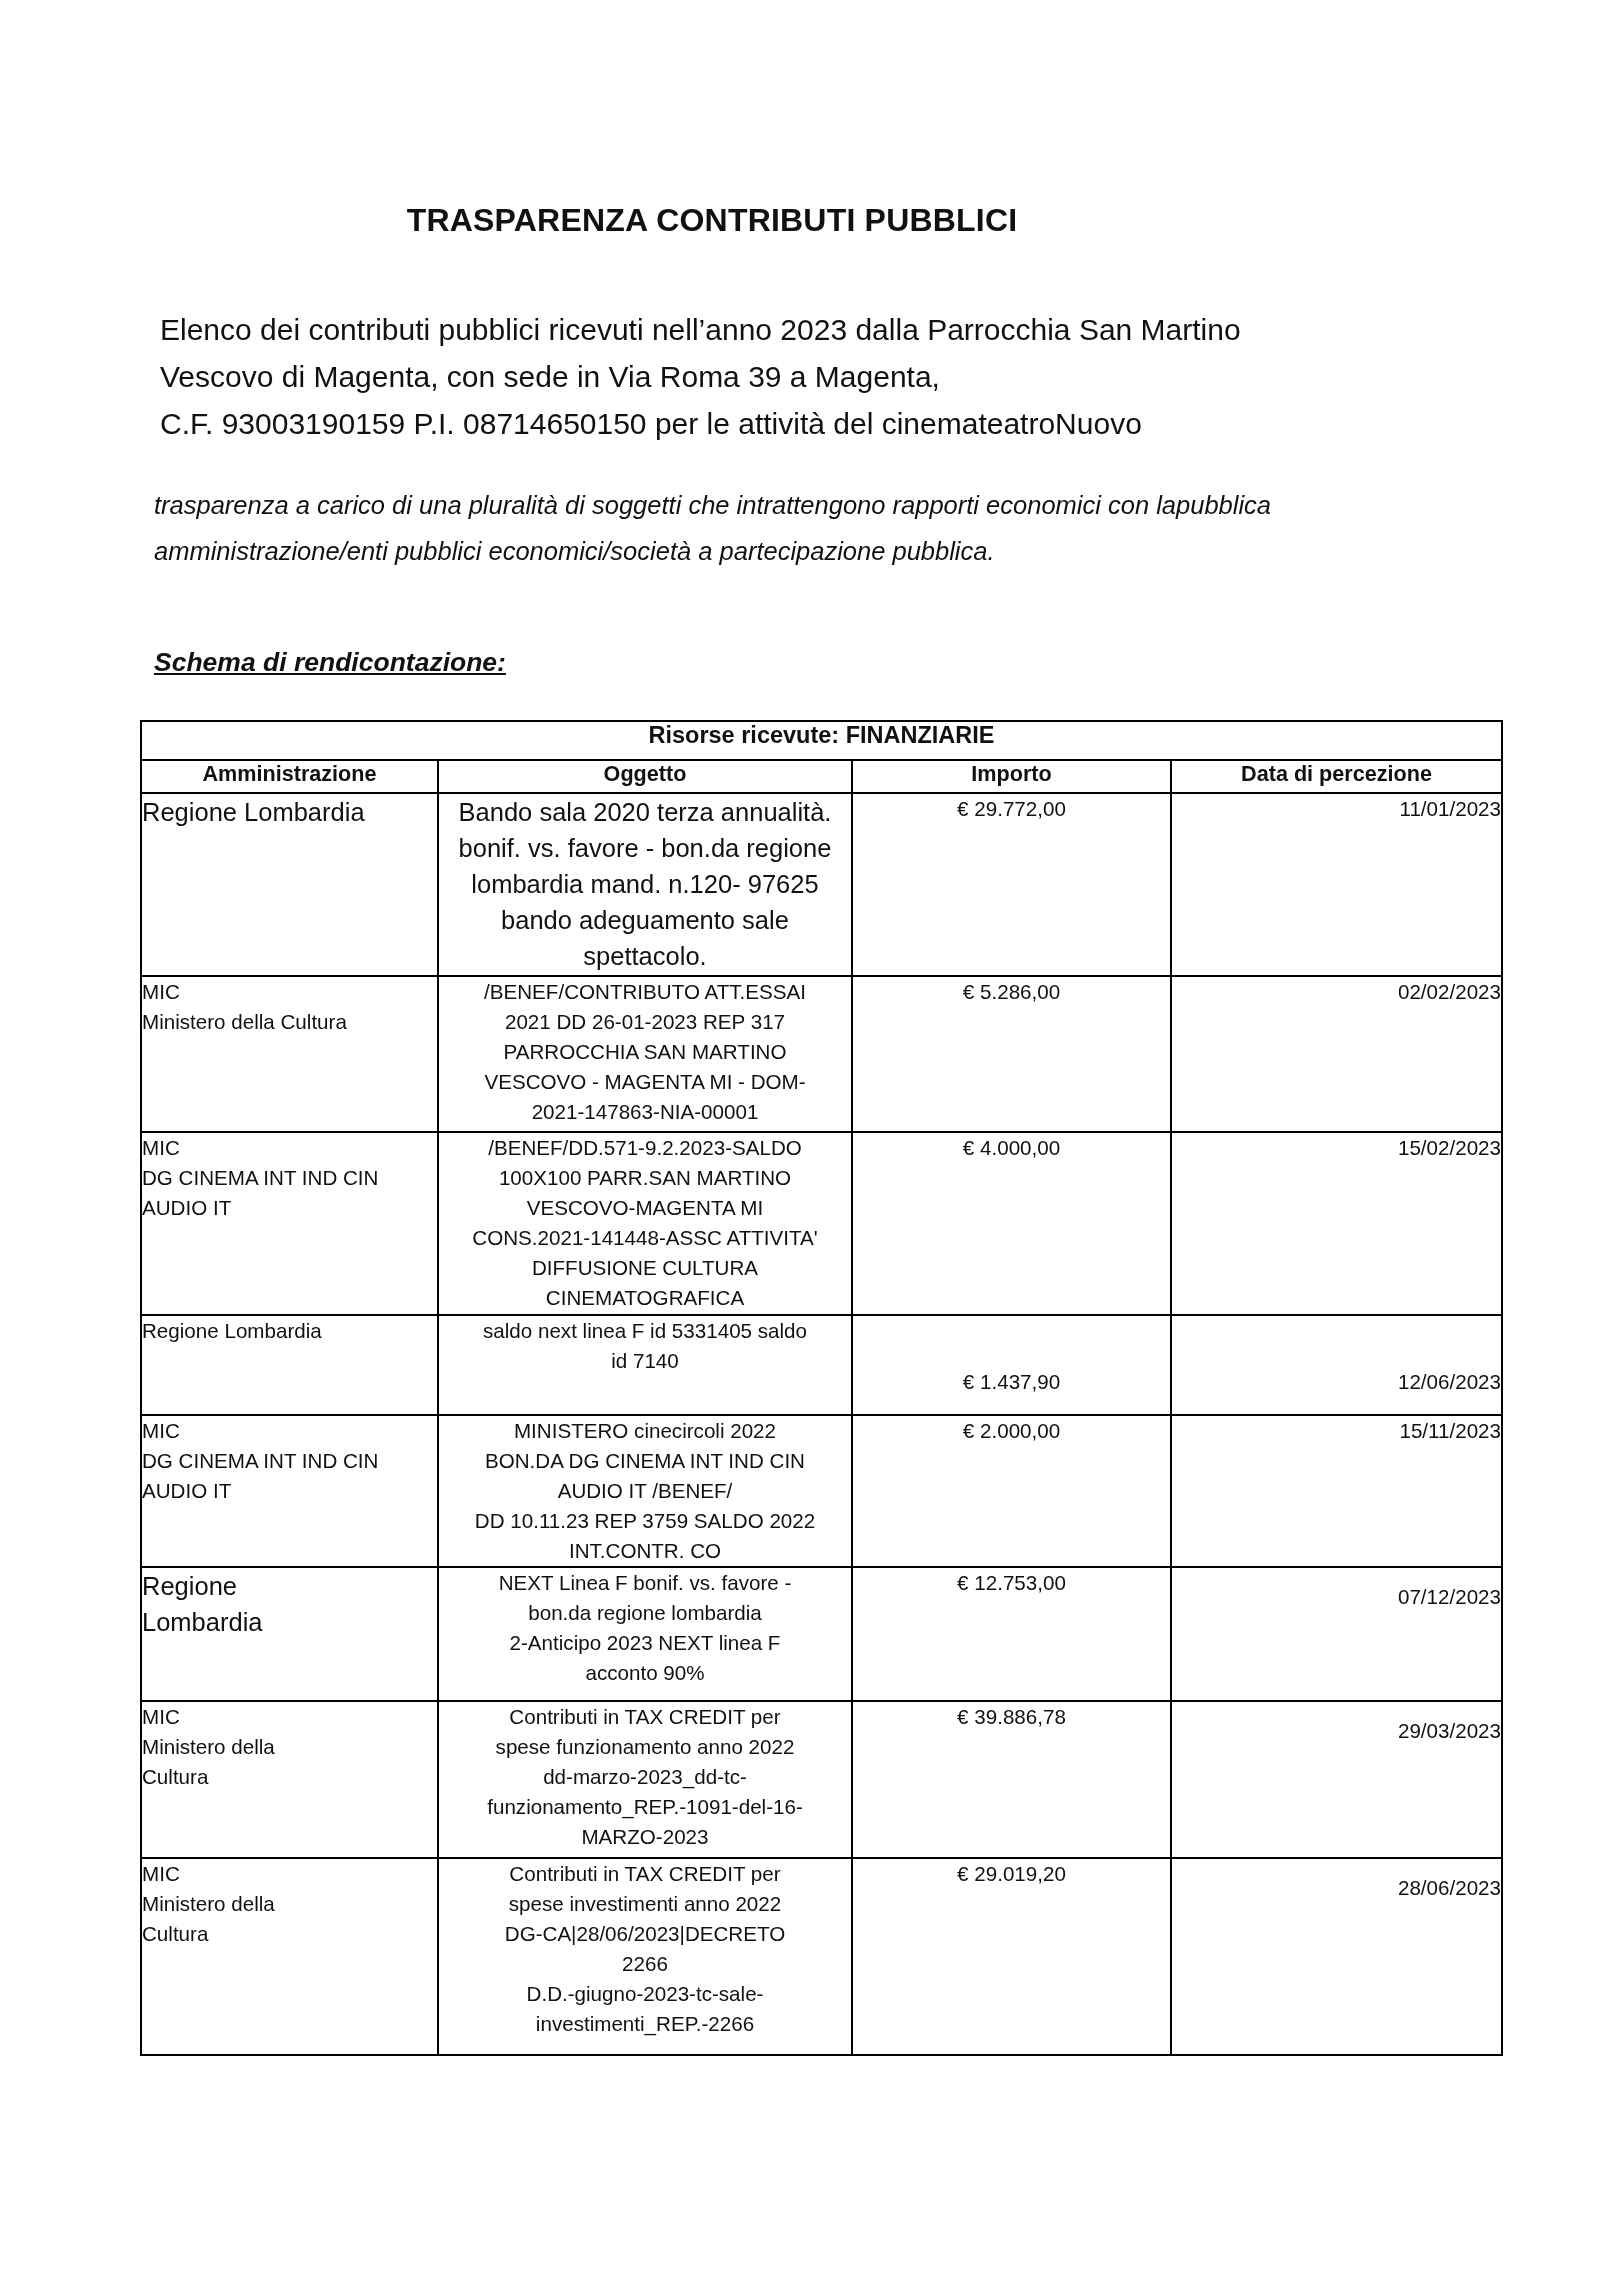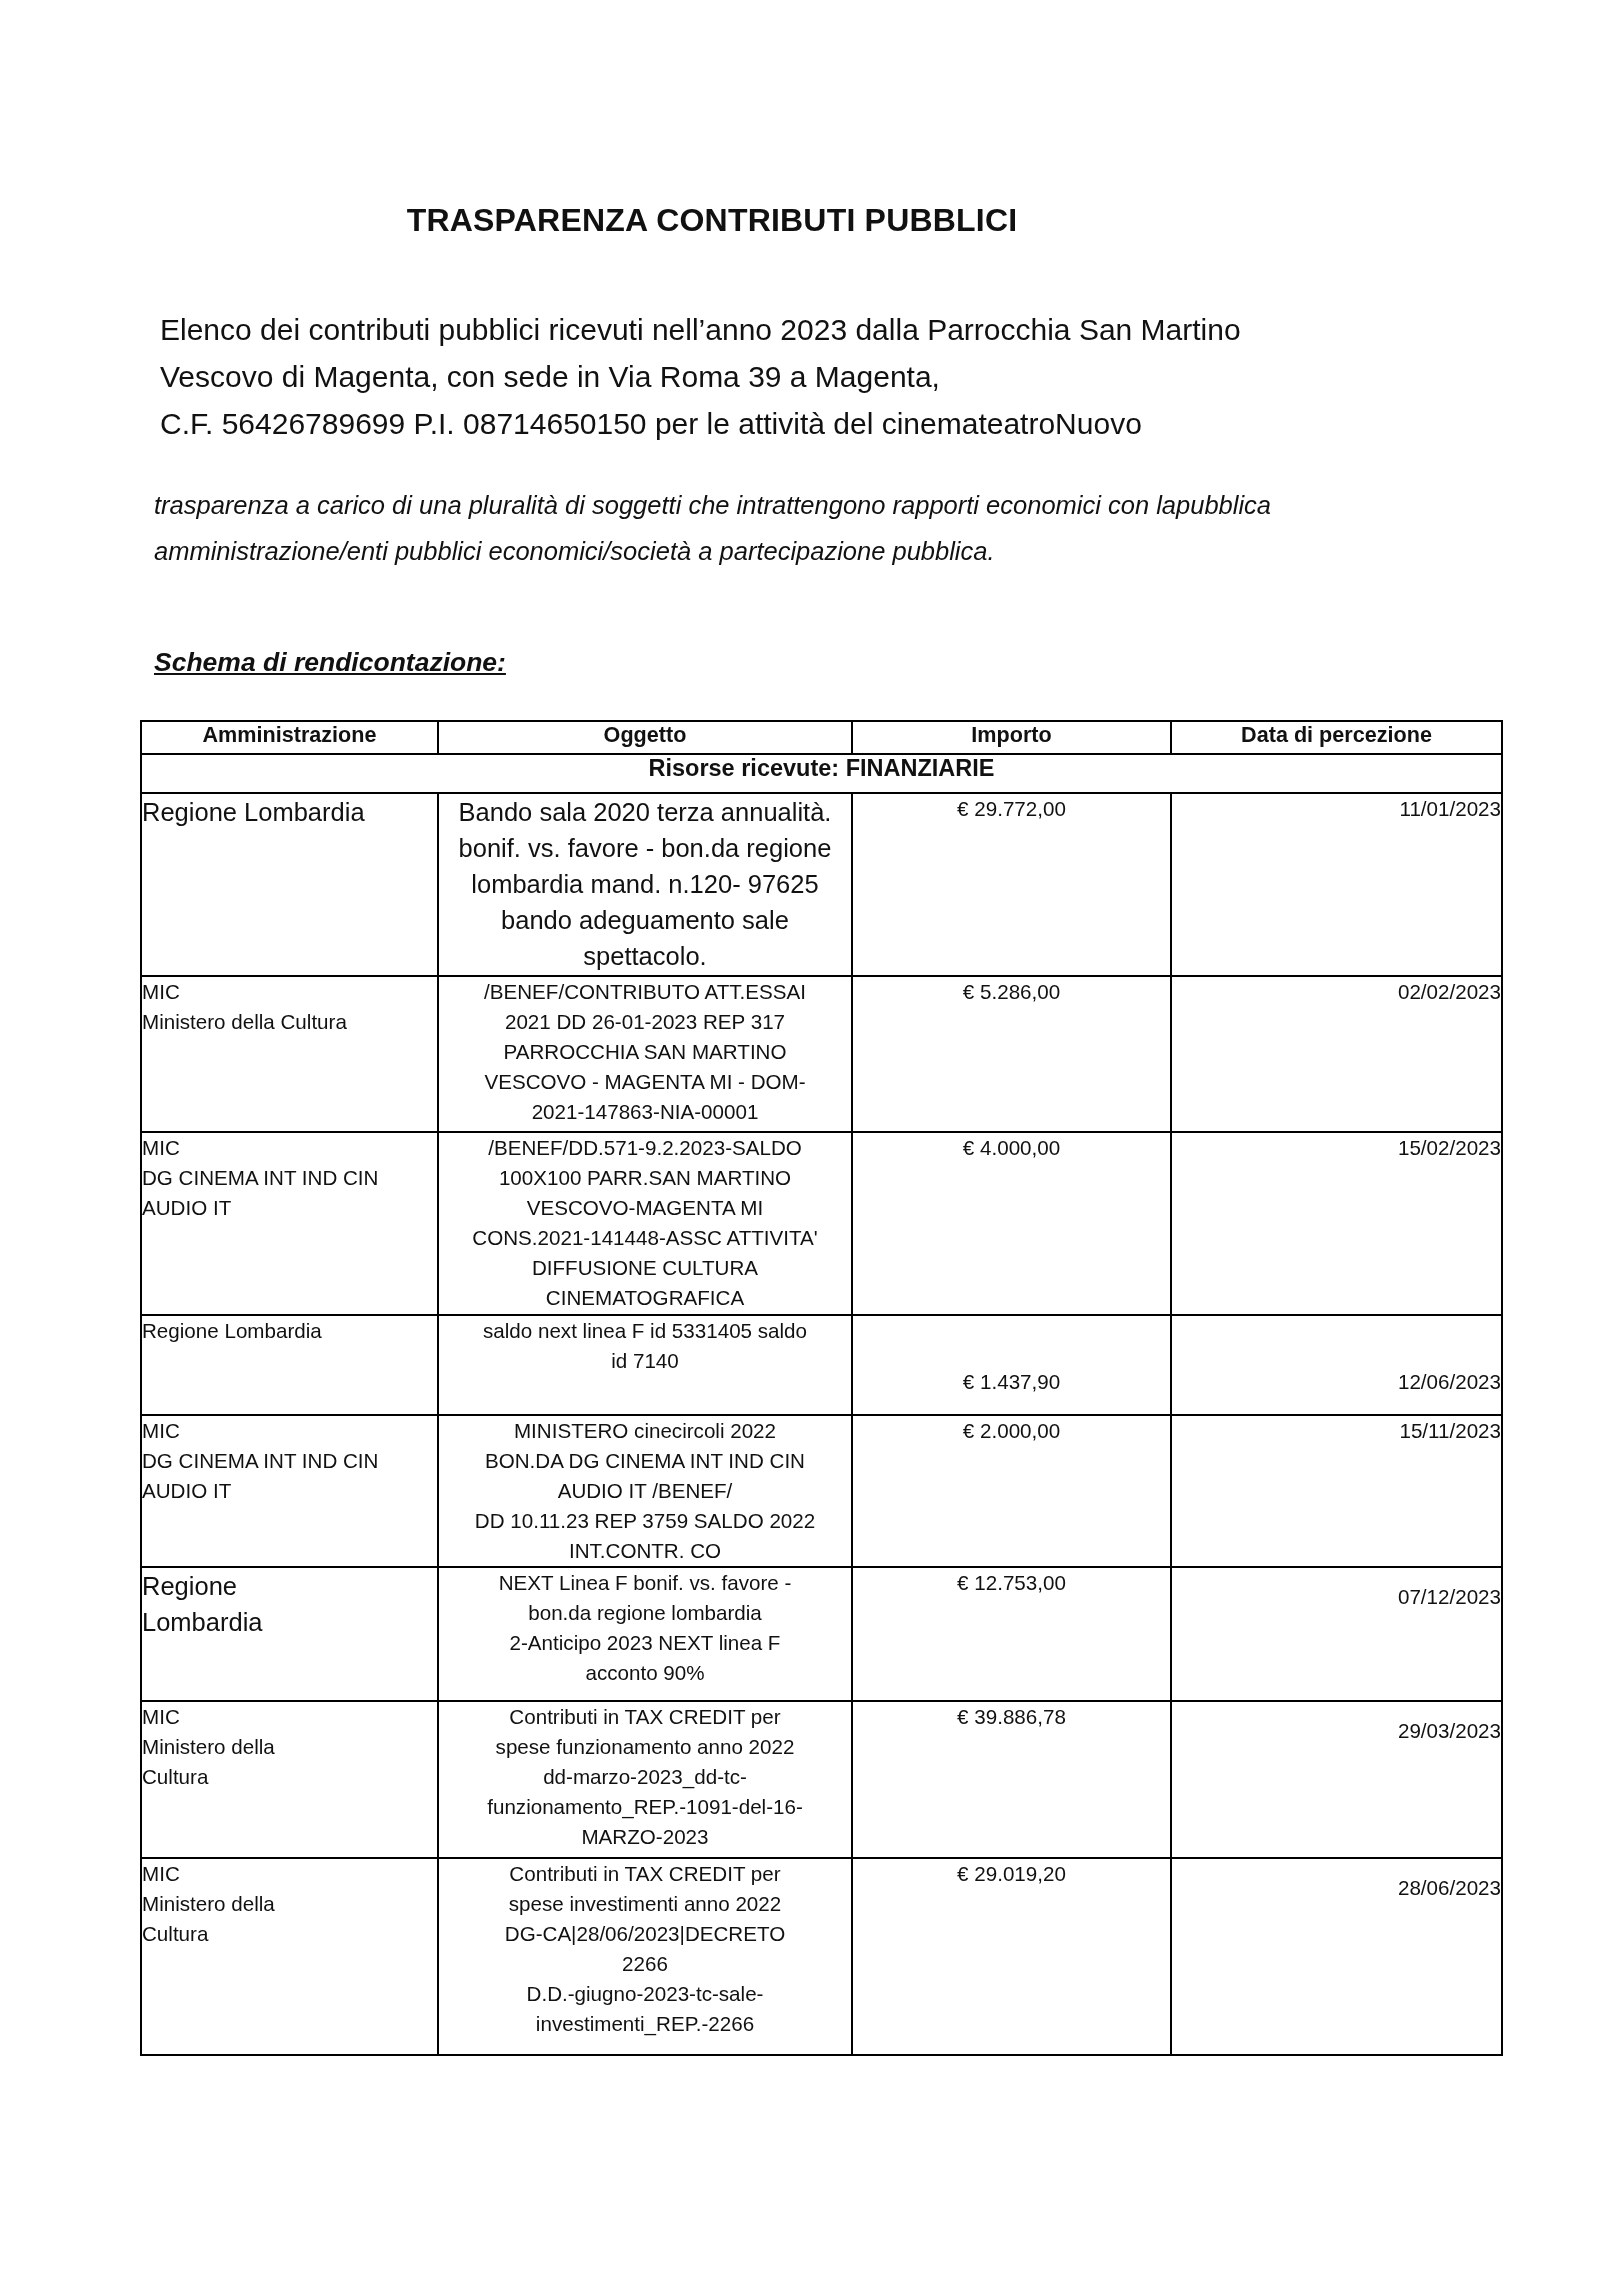--- a/index.html
+++ b/index.html
@@ -36,7 +36,7 @@
 <div class="intro">
   <div>Elenco dei contributi pubblici ricevuti nell’anno 2023 dalla Parrocchia San Martino</div>
   <div>Vescovo di Magenta, con sede in Via Roma 39 a Magenta,</div>
-  <div>C.F. 56426789699  P.I. 08714650150 per le attività del cinemateatroNuovo</div>
+  <div>C.F. 93003190159  P.I. 08714650150 per le attività del cinemateatroNuovo</div>
 </div>
 
 <div class="legal">

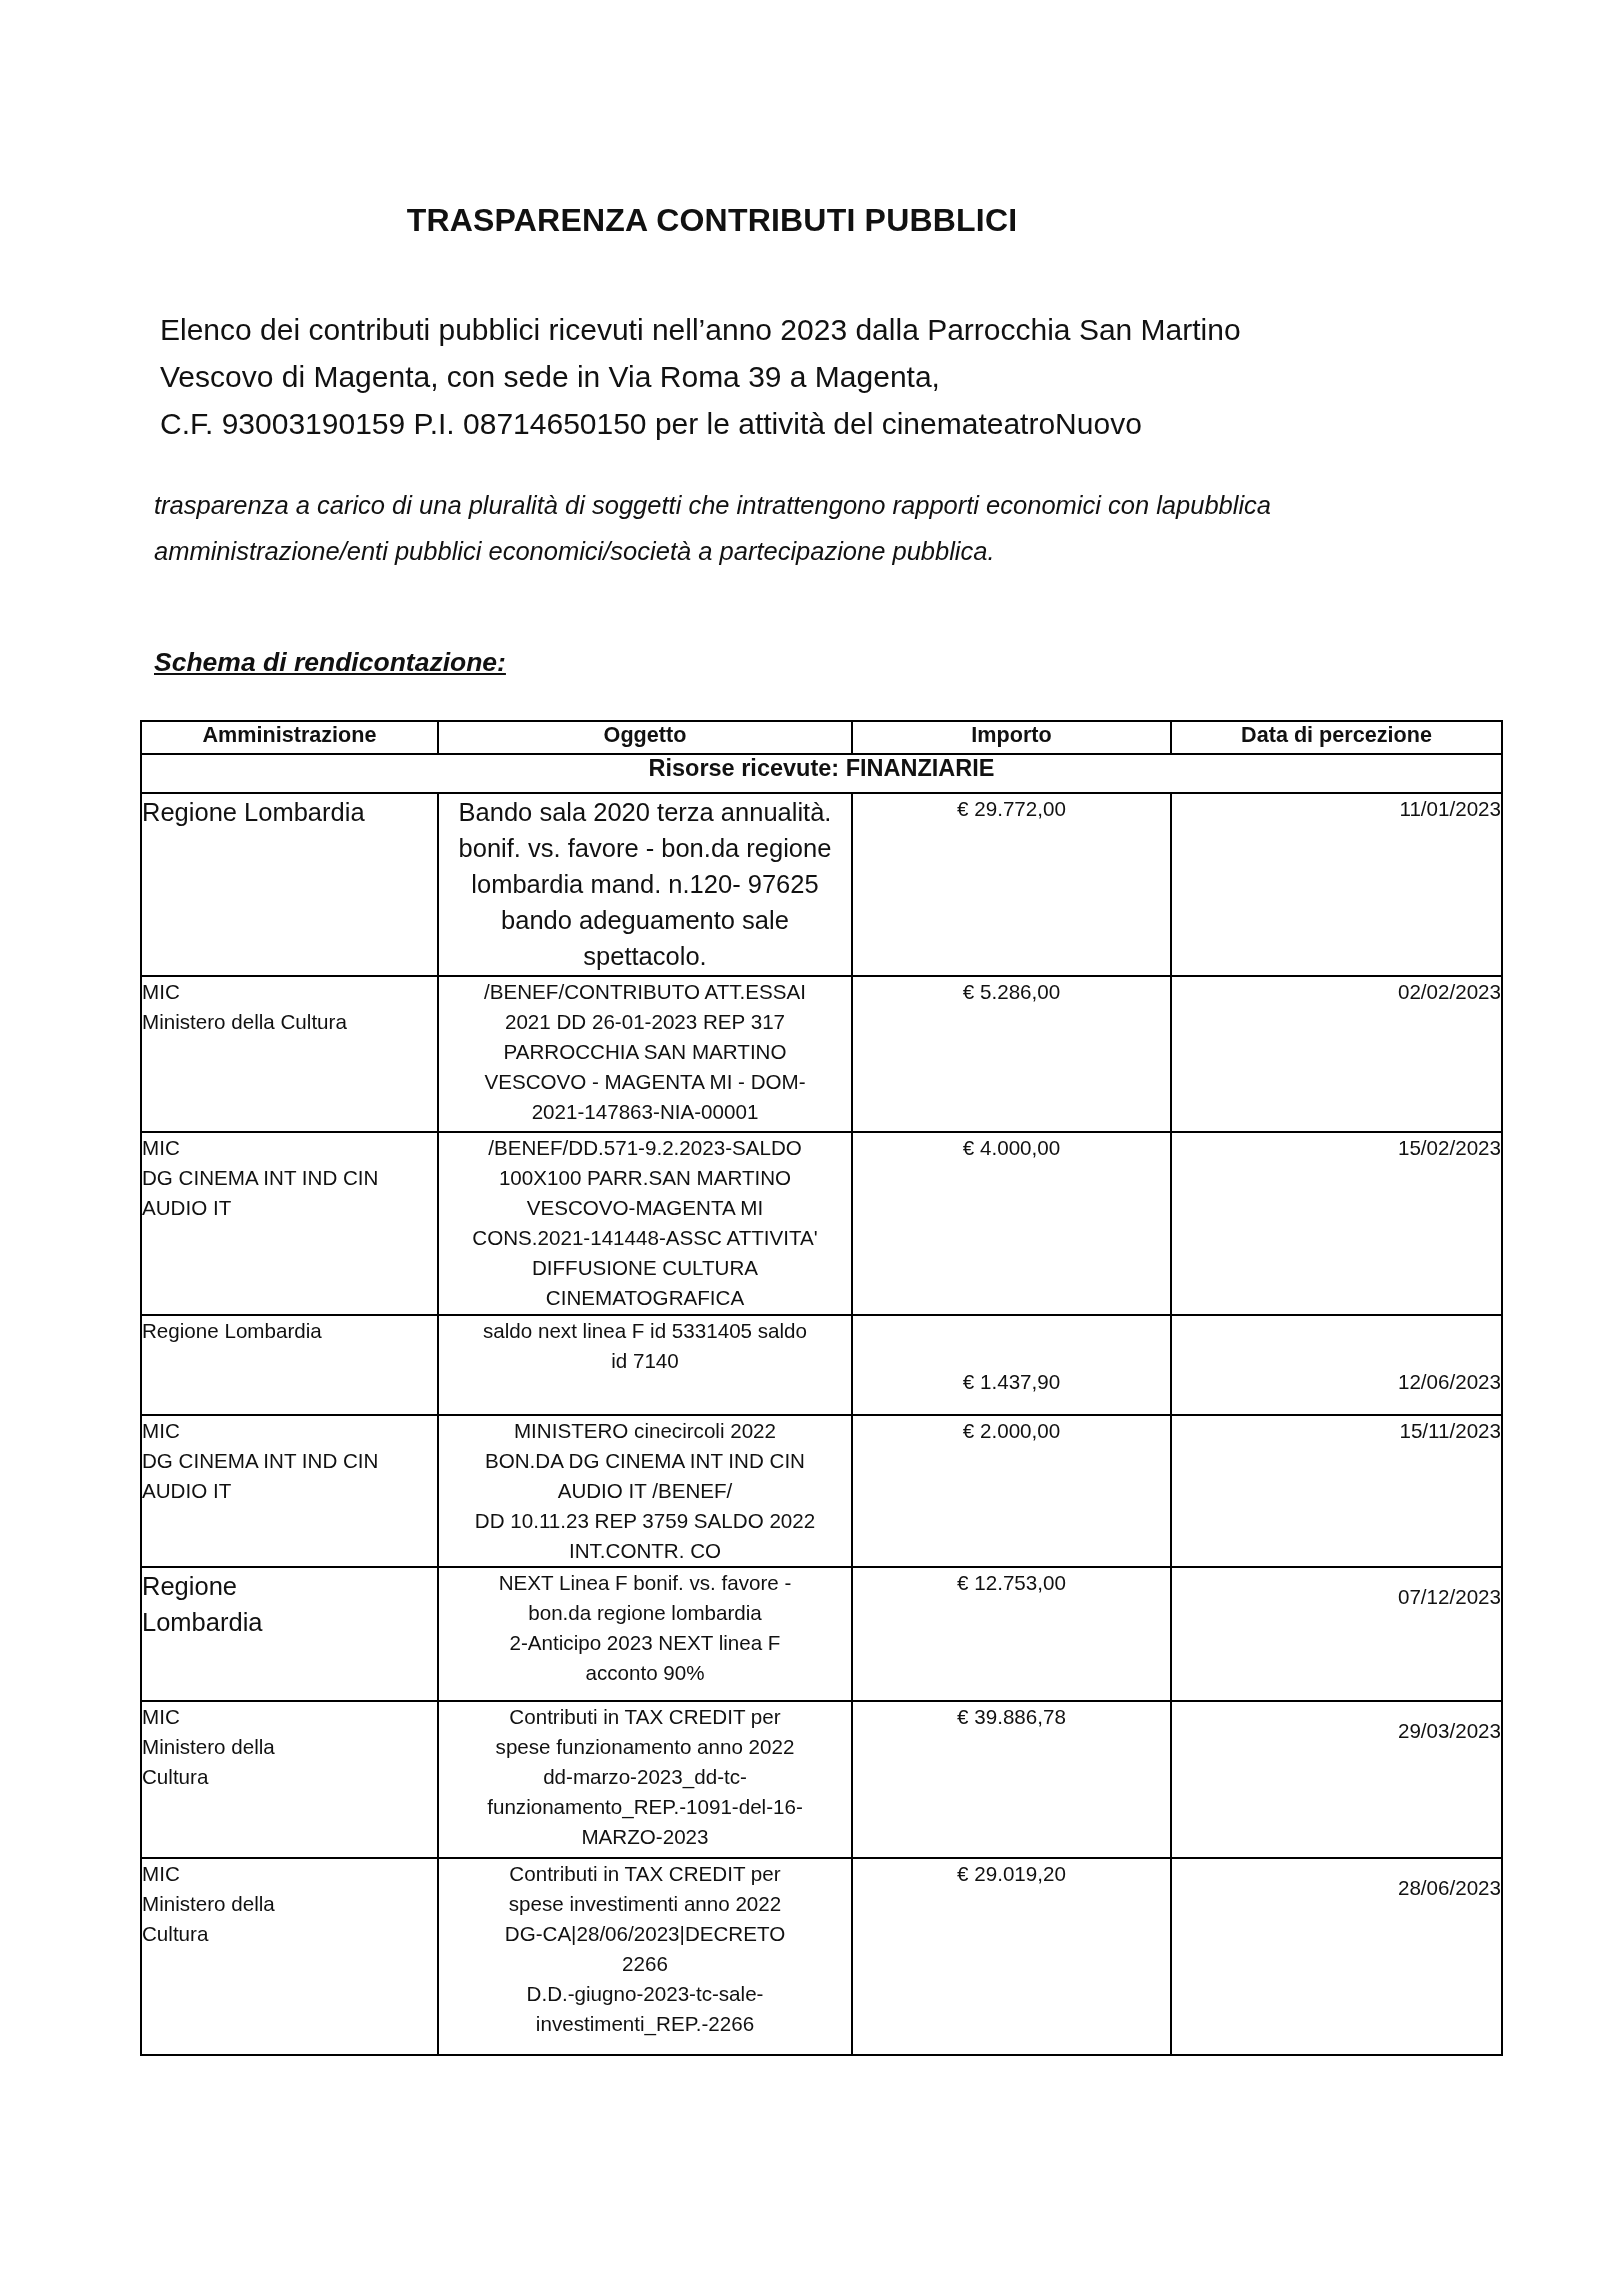--- a/index.html
+++ b/index.html
@@ -55,13 +55,13 @@
   </colgroup>
   <thead>
     <tr>
+      <th class="caption" colspan="4">Risorse ricevute:  FINANZIARIE</th>
+    </tr>
+    <tr>
       <th class="col">Amministrazione</th>
       <th class="col">Oggetto</th>
       <th class="col">Importo</th>
       <th class="col">Data di percezione</th>
-    </tr>
-    <tr>
-      <th class="caption" colspan="4">Risorse ricevute:  FINANZIARIE</th>
     </tr>
   </thead>
   <tbody id="tbody">

